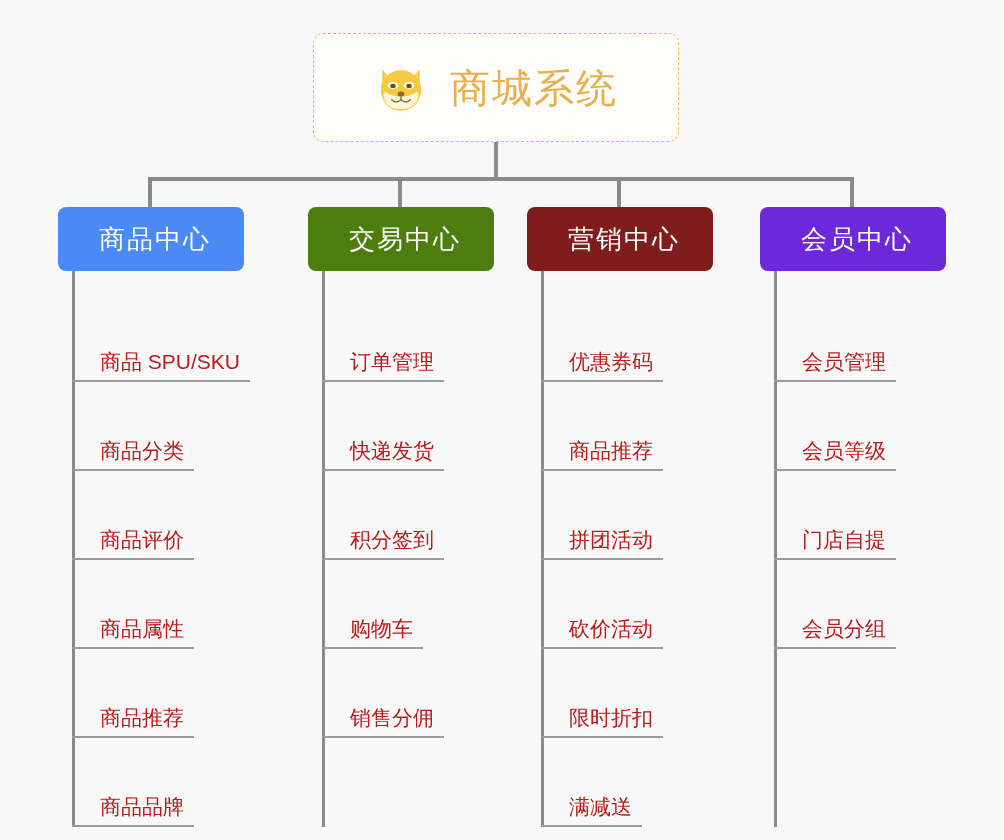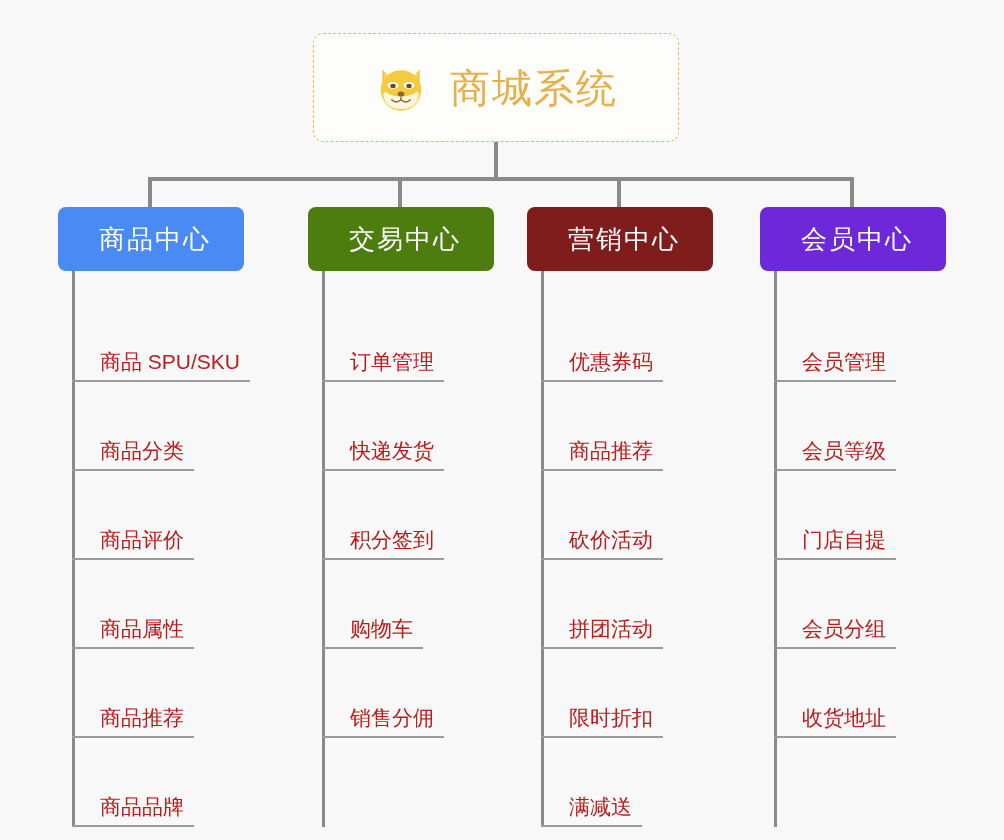--- a/index.html
+++ b/index.html
@@ -218,10 +218,10 @@
           <span class="leaf-inner">商品推荐</span>
         </div>
       <div class="leaf">
+          <span class="leaf-inner">拼团活动</span>
+        </div>
+      <div class="leaf">
           <span class="leaf-inner">砍价活动</span>
-        </div>
-      <div class="leaf">
-          <span class="leaf-inner">拼团活动</span>
         </div>
       <div class="leaf">
           <span class="leaf-inner">限时折扣</span>

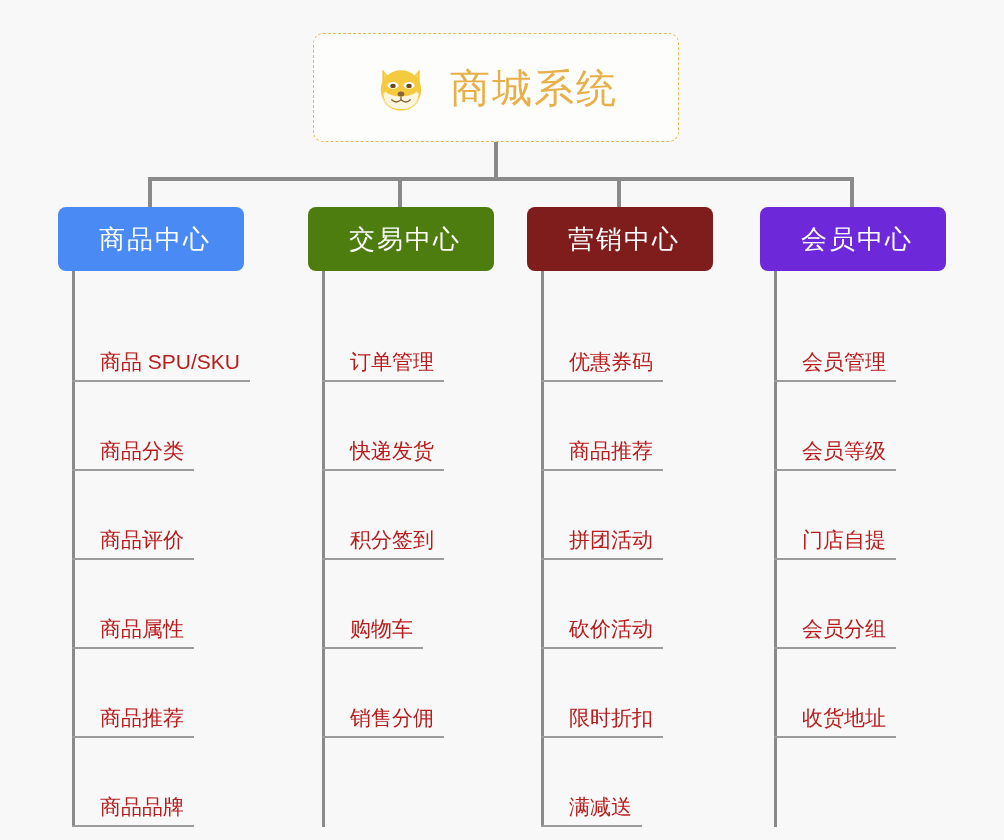--- a/index.html
+++ b/index.html
@@ -248,9 +248,6 @@
       <div class="leaf">
           <span class="leaf-inner">会员分组</span>
         </div>
-      <div class="leaf">
-          <span class="leaf-inner">收货地址</span>
-        </div>
     </div>
   </div>
 

